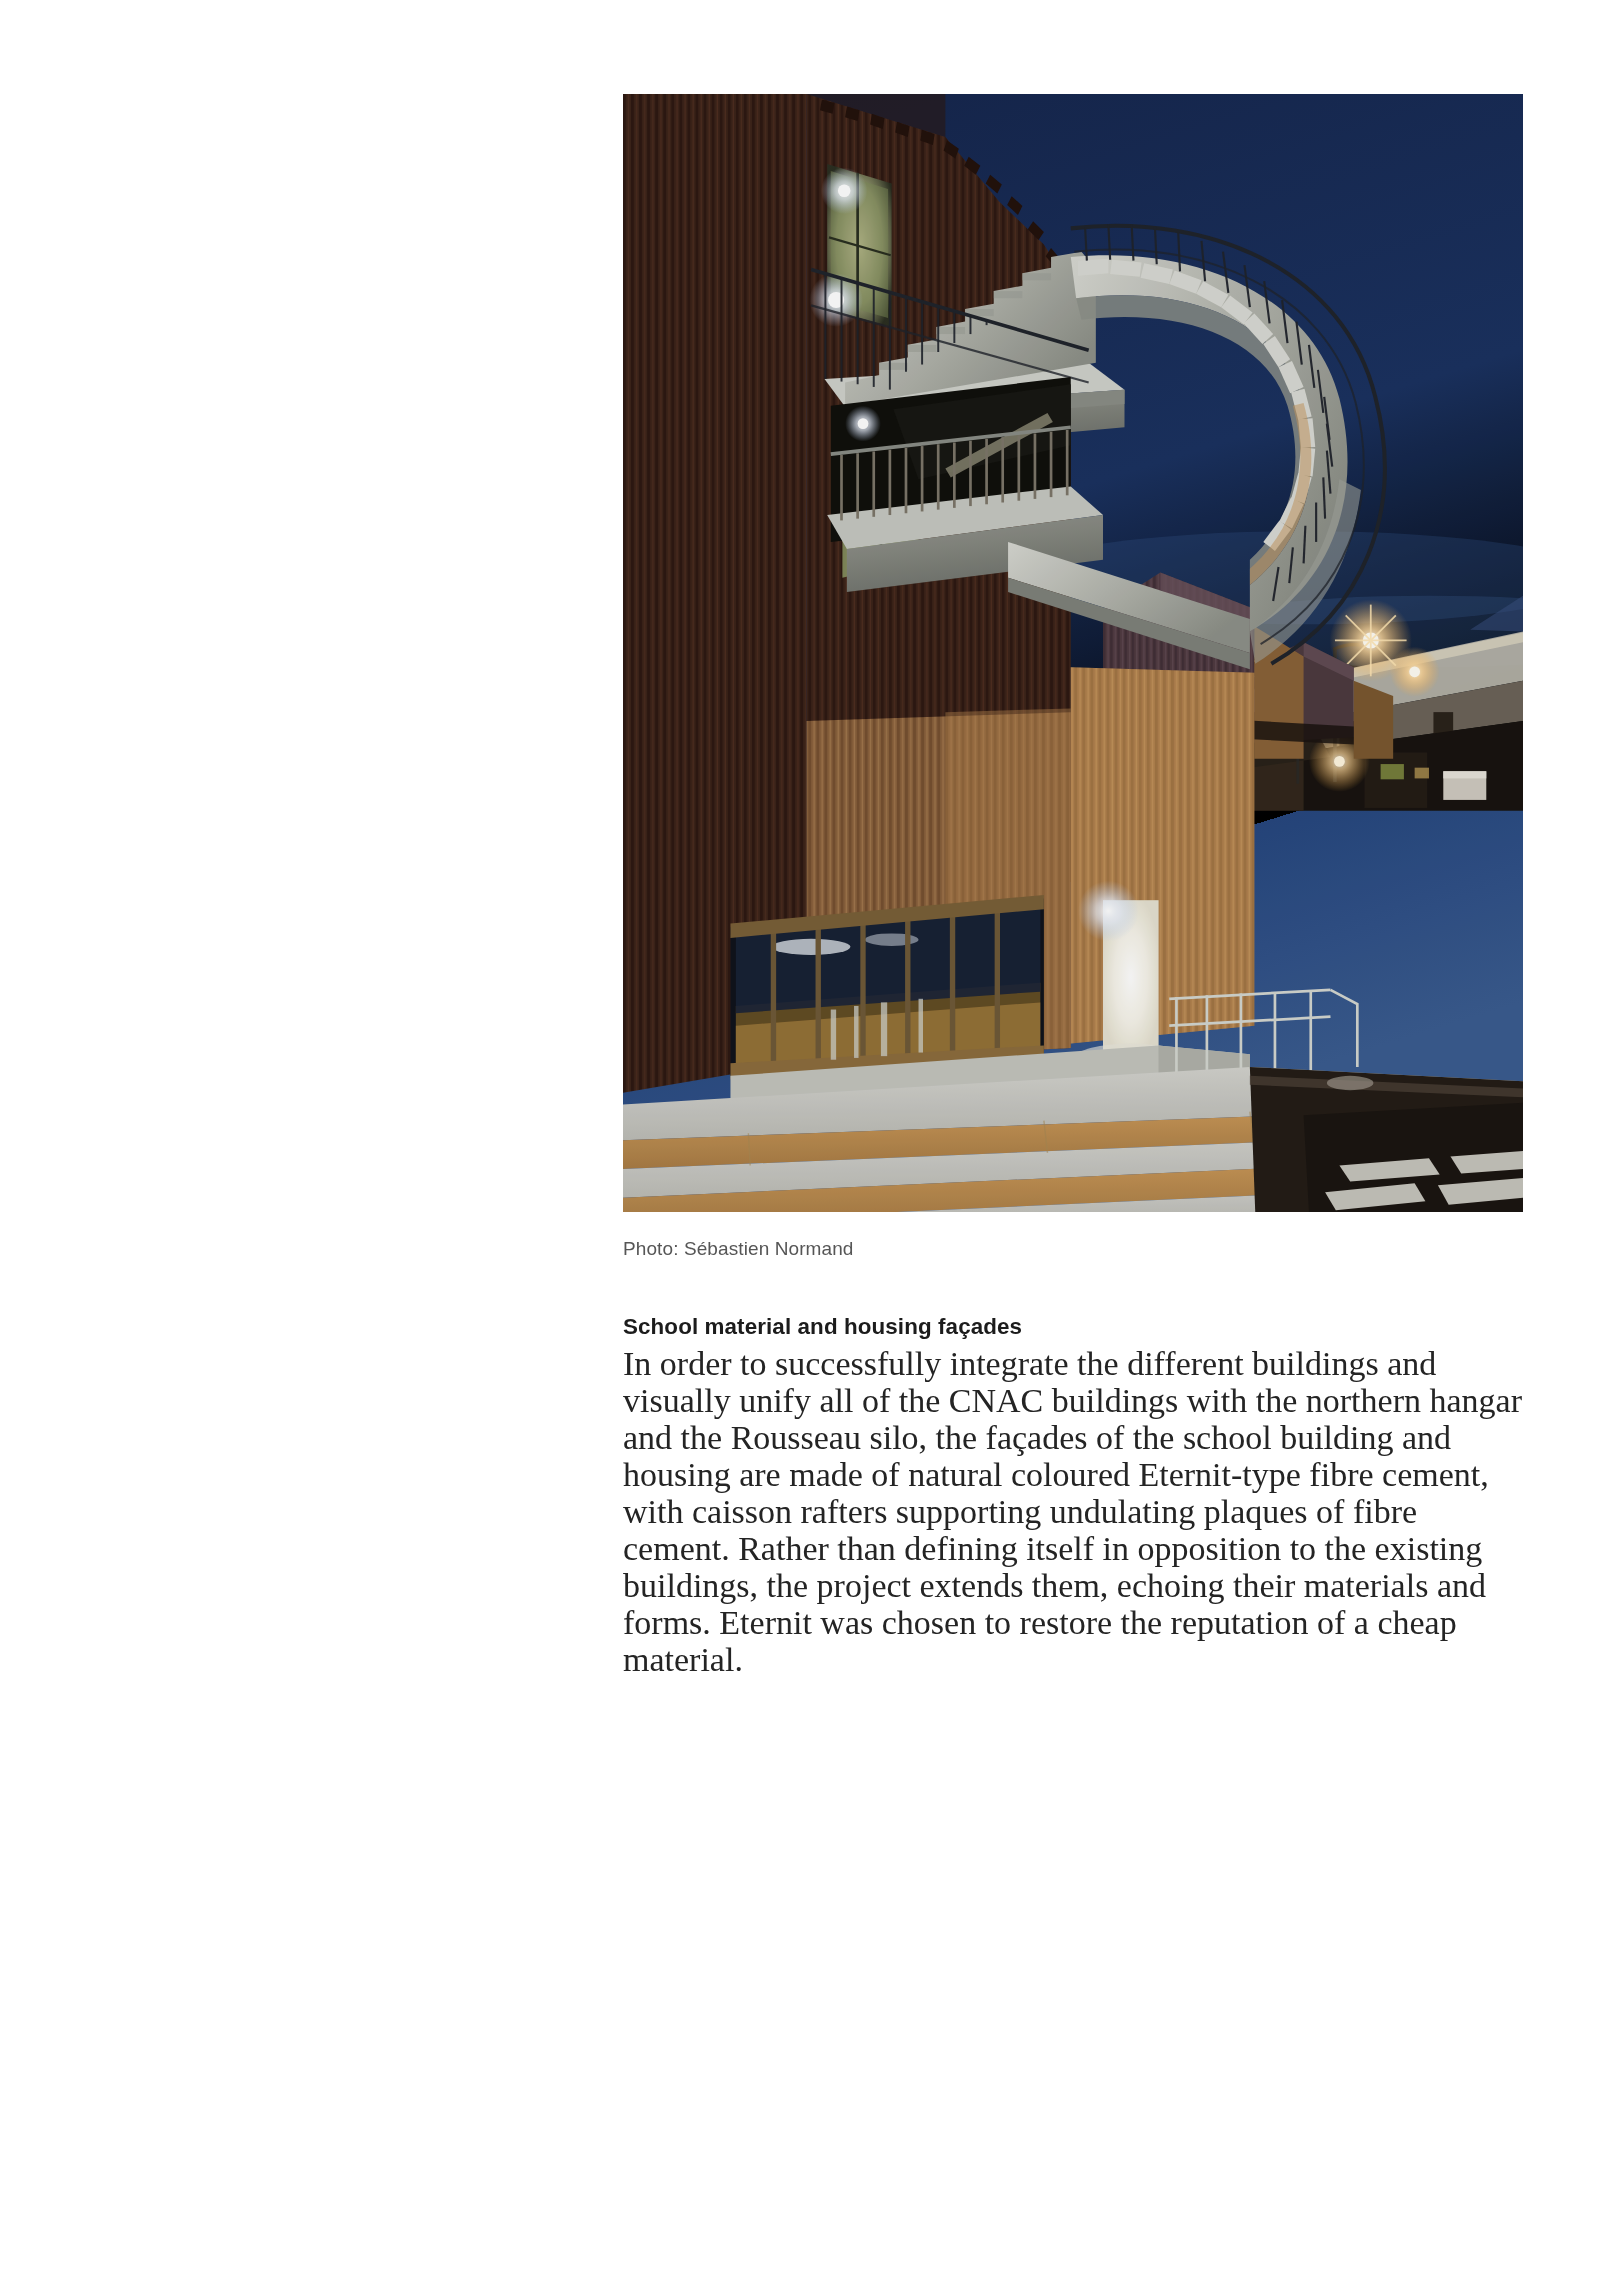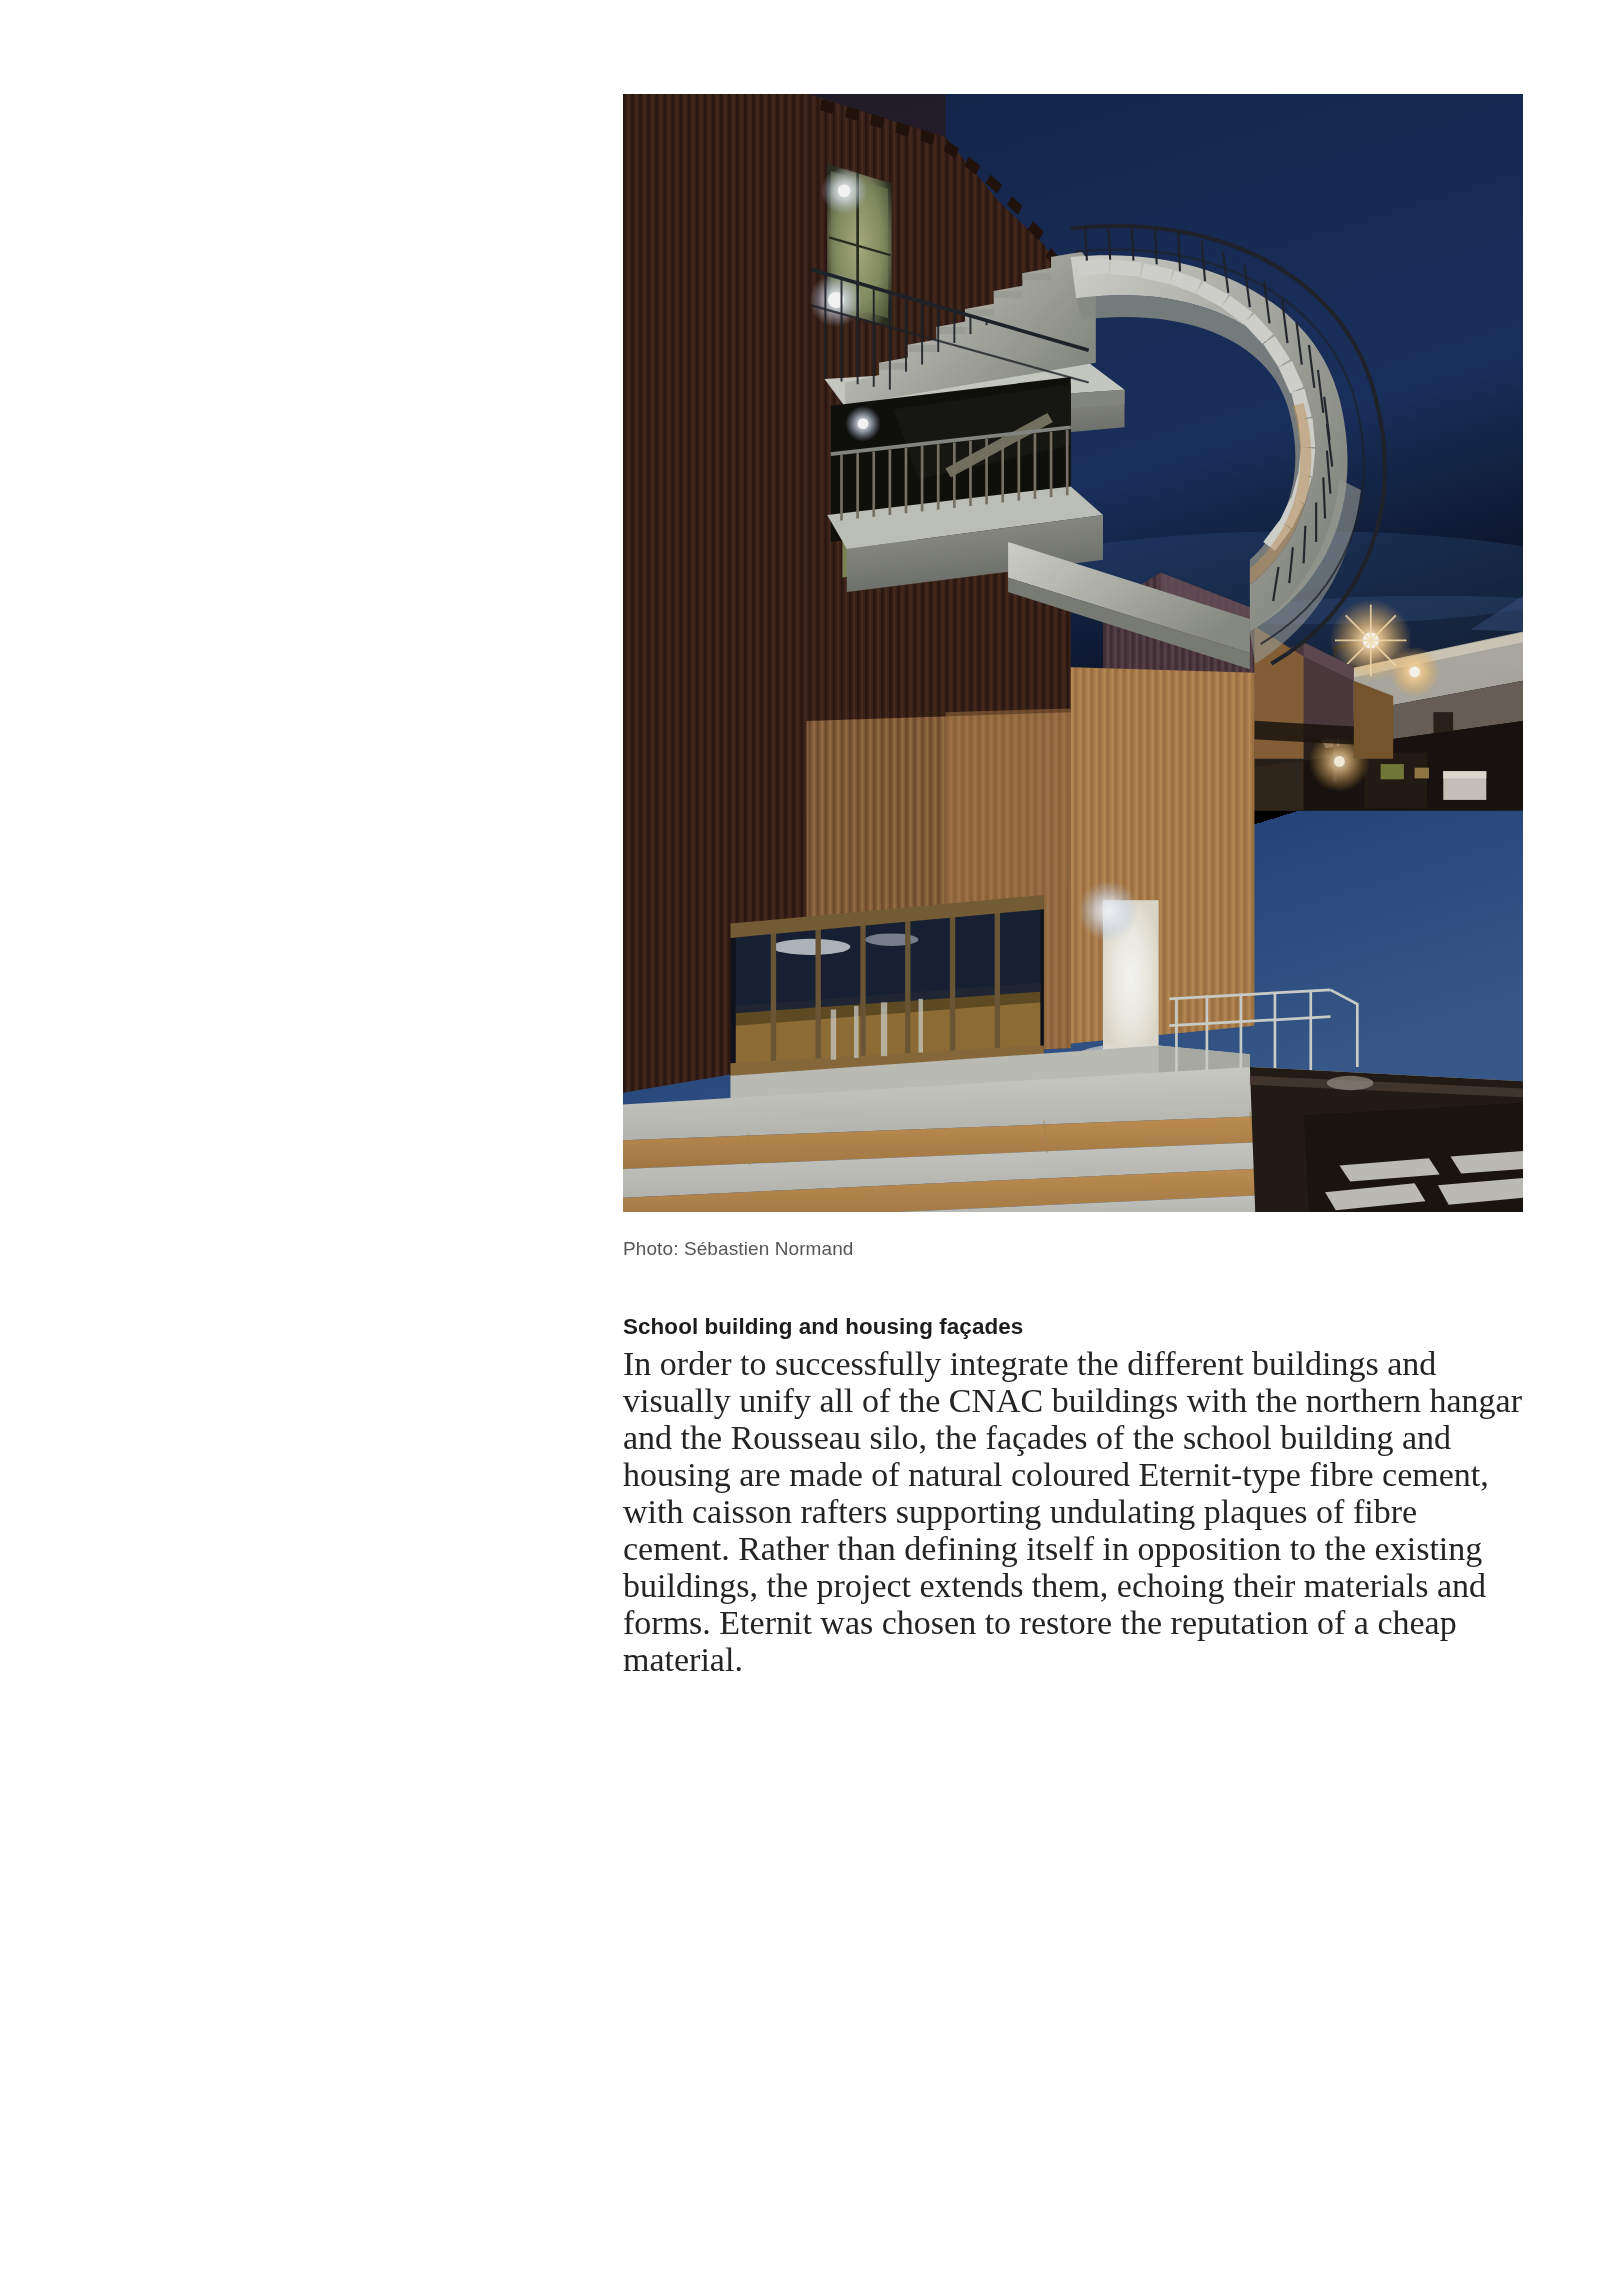--- a/index.html
+++ b/index.html
@@ -581,7 +581,7 @@
     </figure>
 
     <section class="article">
-      <h2 class="article-heading">School building and housing façades</h2>
+      <h2 class="article-heading">School material and housing façades</h2>
       <p class="article-body">In order to successfully integrate the different buildings and visually unify all of the CNAC buildings with the northern hangar and the Rousseau silo, the façades of the school building and housing are made of natural coloured Eternit-type fibre cement, with caisson rafters supporting undulating plaques of fibre cement. Rather than defining itself in opposition to the existing buildings, the project extends them, echoing their materials and forms. Eternit was chosen to restore the reputation of a cheap material.</p>
     </section>
 

